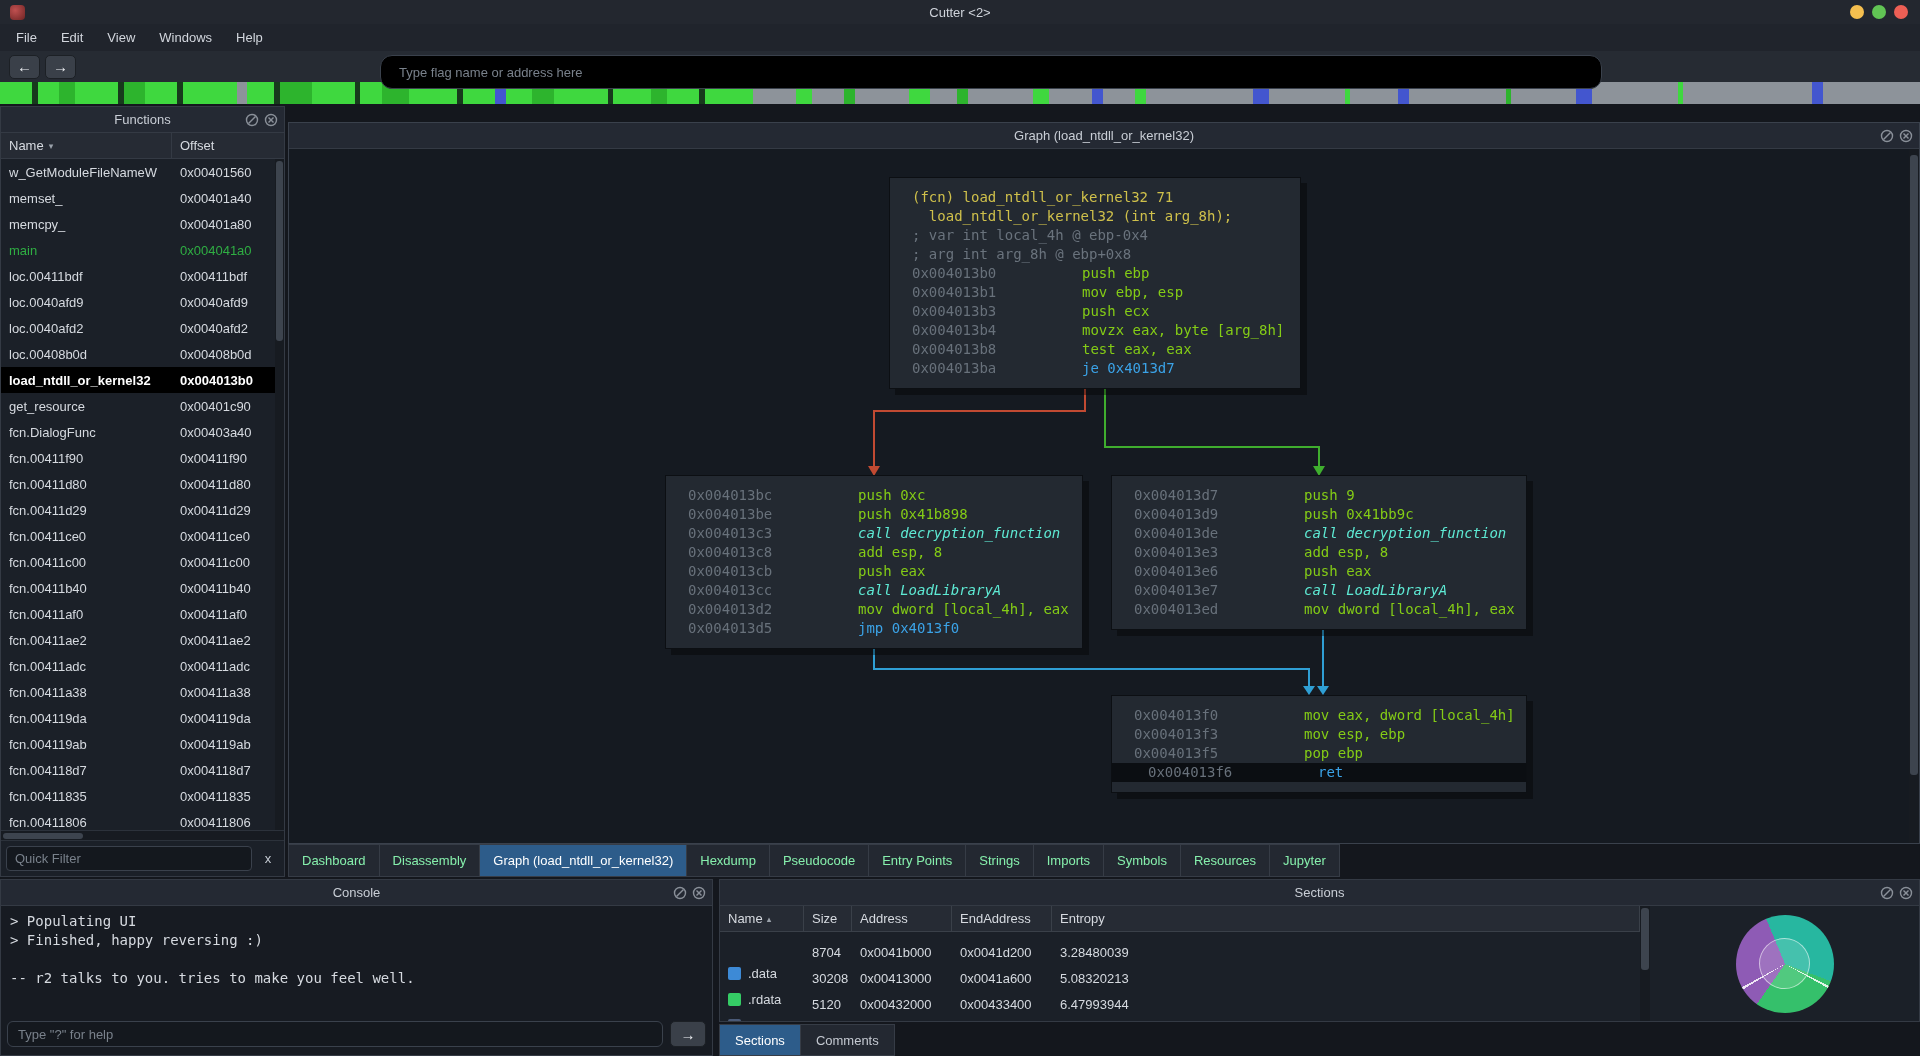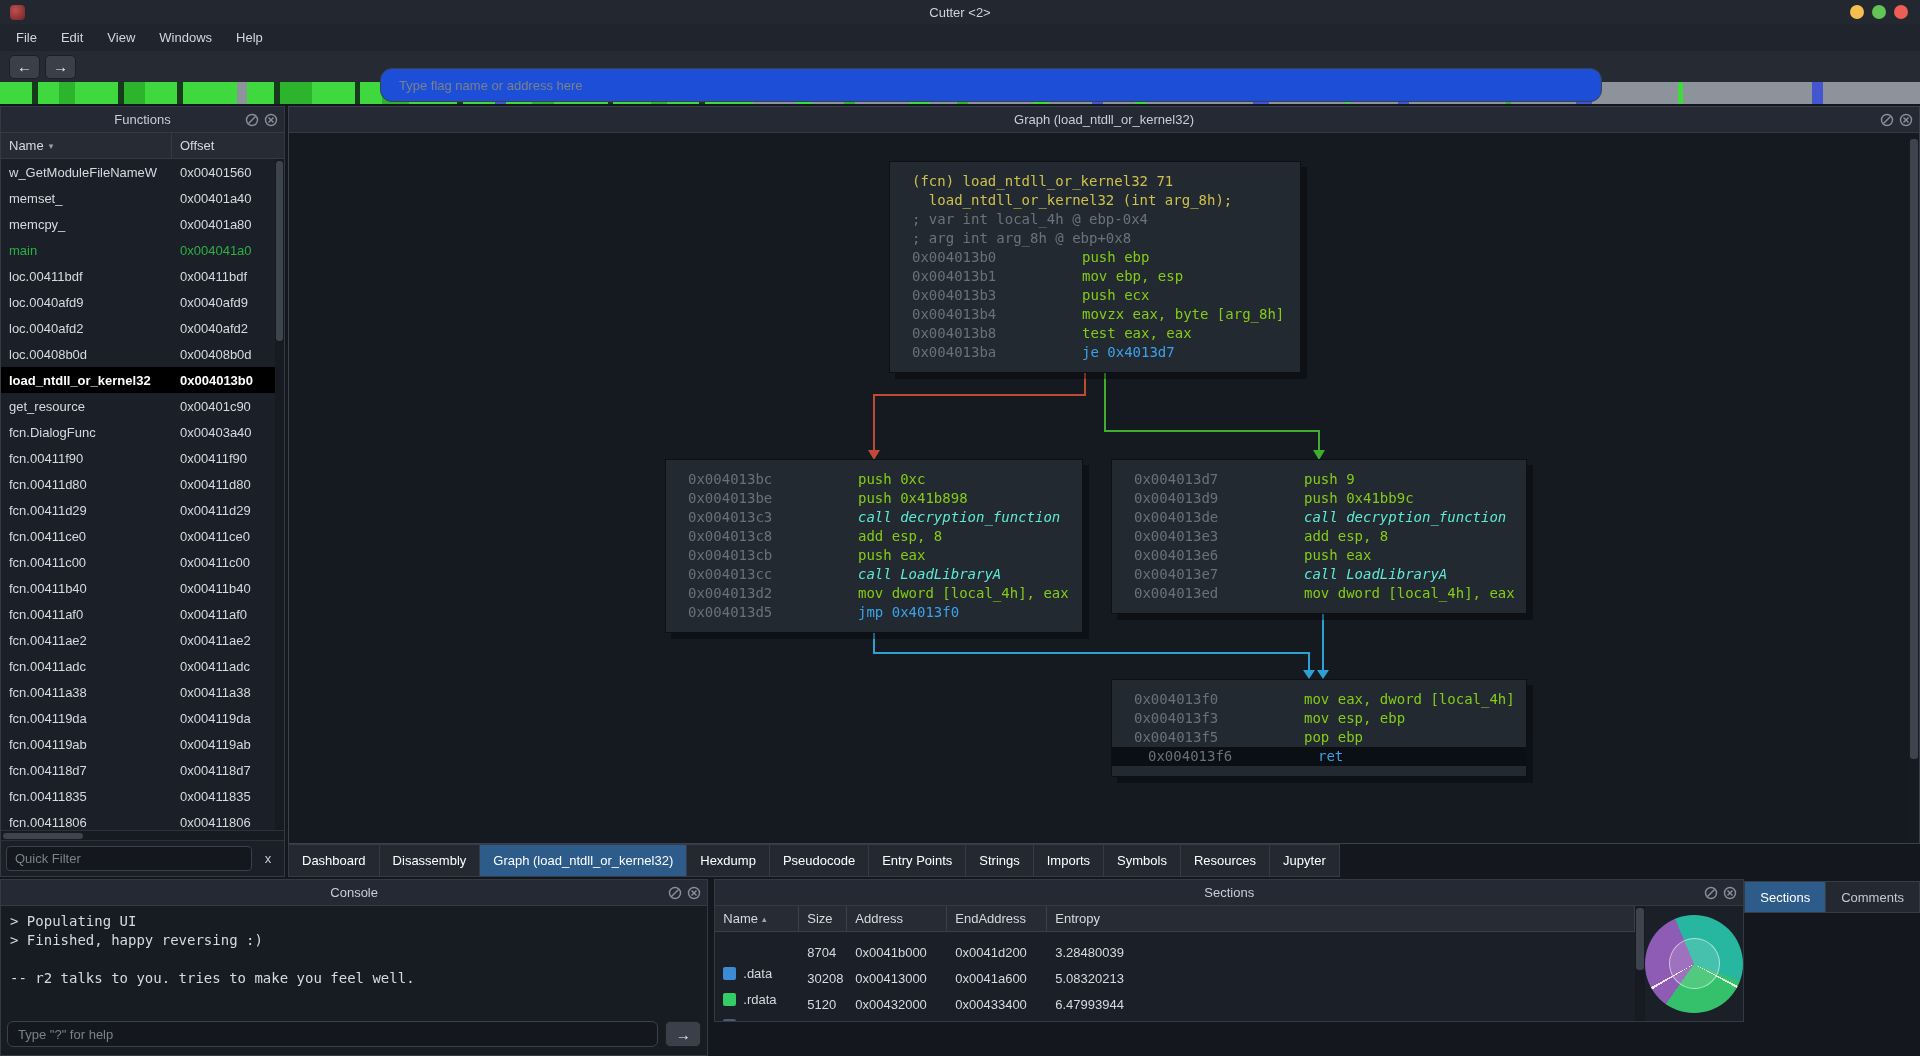--- a/index.html
+++ b/index.html
@@ -22,8 +22,8 @@
   .nav-btn { width:31px; height:24px; background:#3a4049; border:1px solid #1c2025; border-radius:5px;
              color:#eceef2; font-weight:bold; font-size:15px; display:flex; align-items:center; justify-content:center; }
   .nav-btn.back { margin-left:9px; } .nav-btn.fwd { margin-left:5px; }
-  .address-input { position:absolute; left:380px; top:17px; width:1222px; height:23px; border-radius:12px;
-                   background:#1d4ed8; border:1px solid #3a414c; color:#c9ced6; padding:16px 18px; font-size:13px; outline:none; }
+  .address-input { position:absolute; left:380px; top:4px; width:1222px; height:23px; border-radius:12px;
+                   background:#000000; border:1px solid #3a414c; color:#c9ced6; padding:16px 18px; font-size:13px; outline:none; }
   .address-input::placeholder { color:#79818b; }
 
   

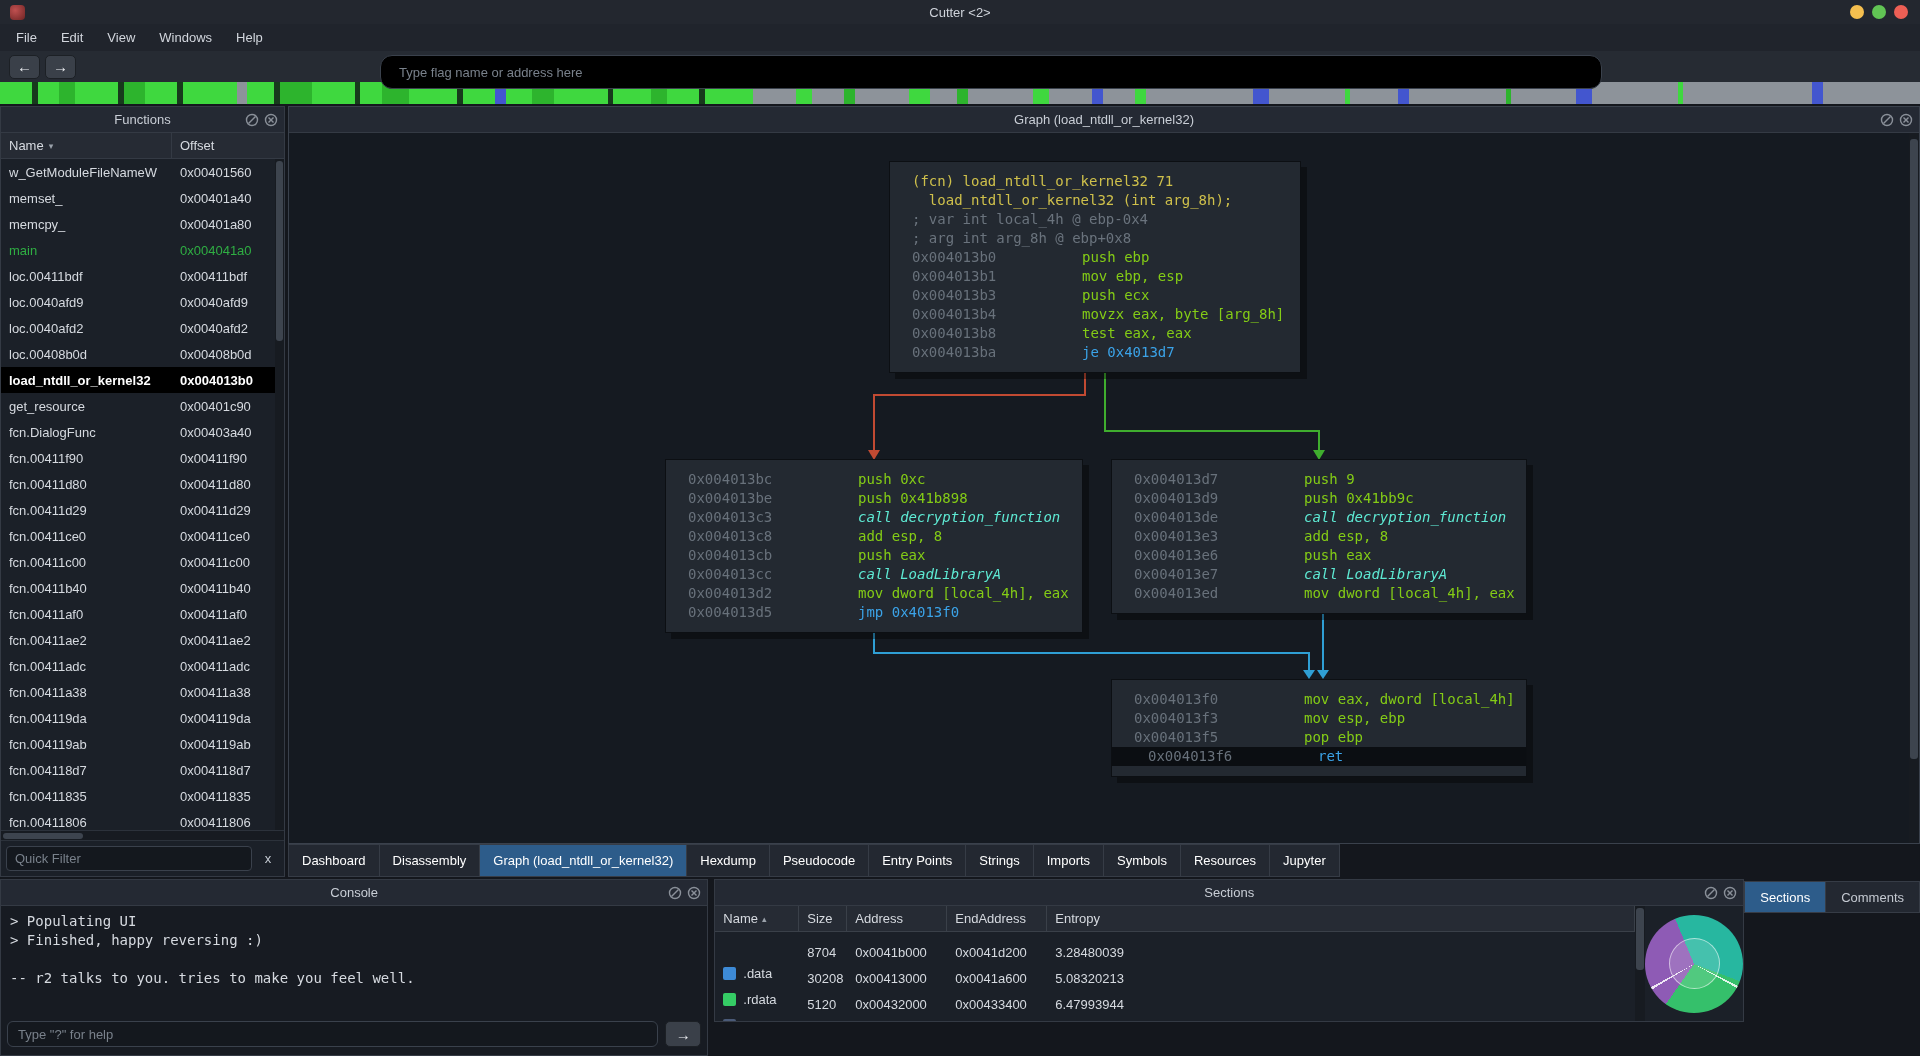--- a/index.html
+++ b/index.html
@@ -61,7 +61,7 @@
   .quickfilter-row input::placeholder { color:#79818b; }
   .qf-clear { width:22px; height:25px; background:transparent; border:none; color:#c6ccd4; font-size:13px; cursor:default; }
 
-  .right-col { flex:1; display:flex; flex-direction:column; }
+  .right-col { flex:1; display:flex; flex-direction:column;margin-top:16px; }
   .graph-wrap { flex:1; background:#151a21; border:1px solid #3a414c; position:relative; overflow:hidden; }
   .graph-canvas { position:absolute; top:26px; left:0; right:10px; bottom:0; }
   .graph-edges { position:absolute; inset:0; width:100%; height:100%; }

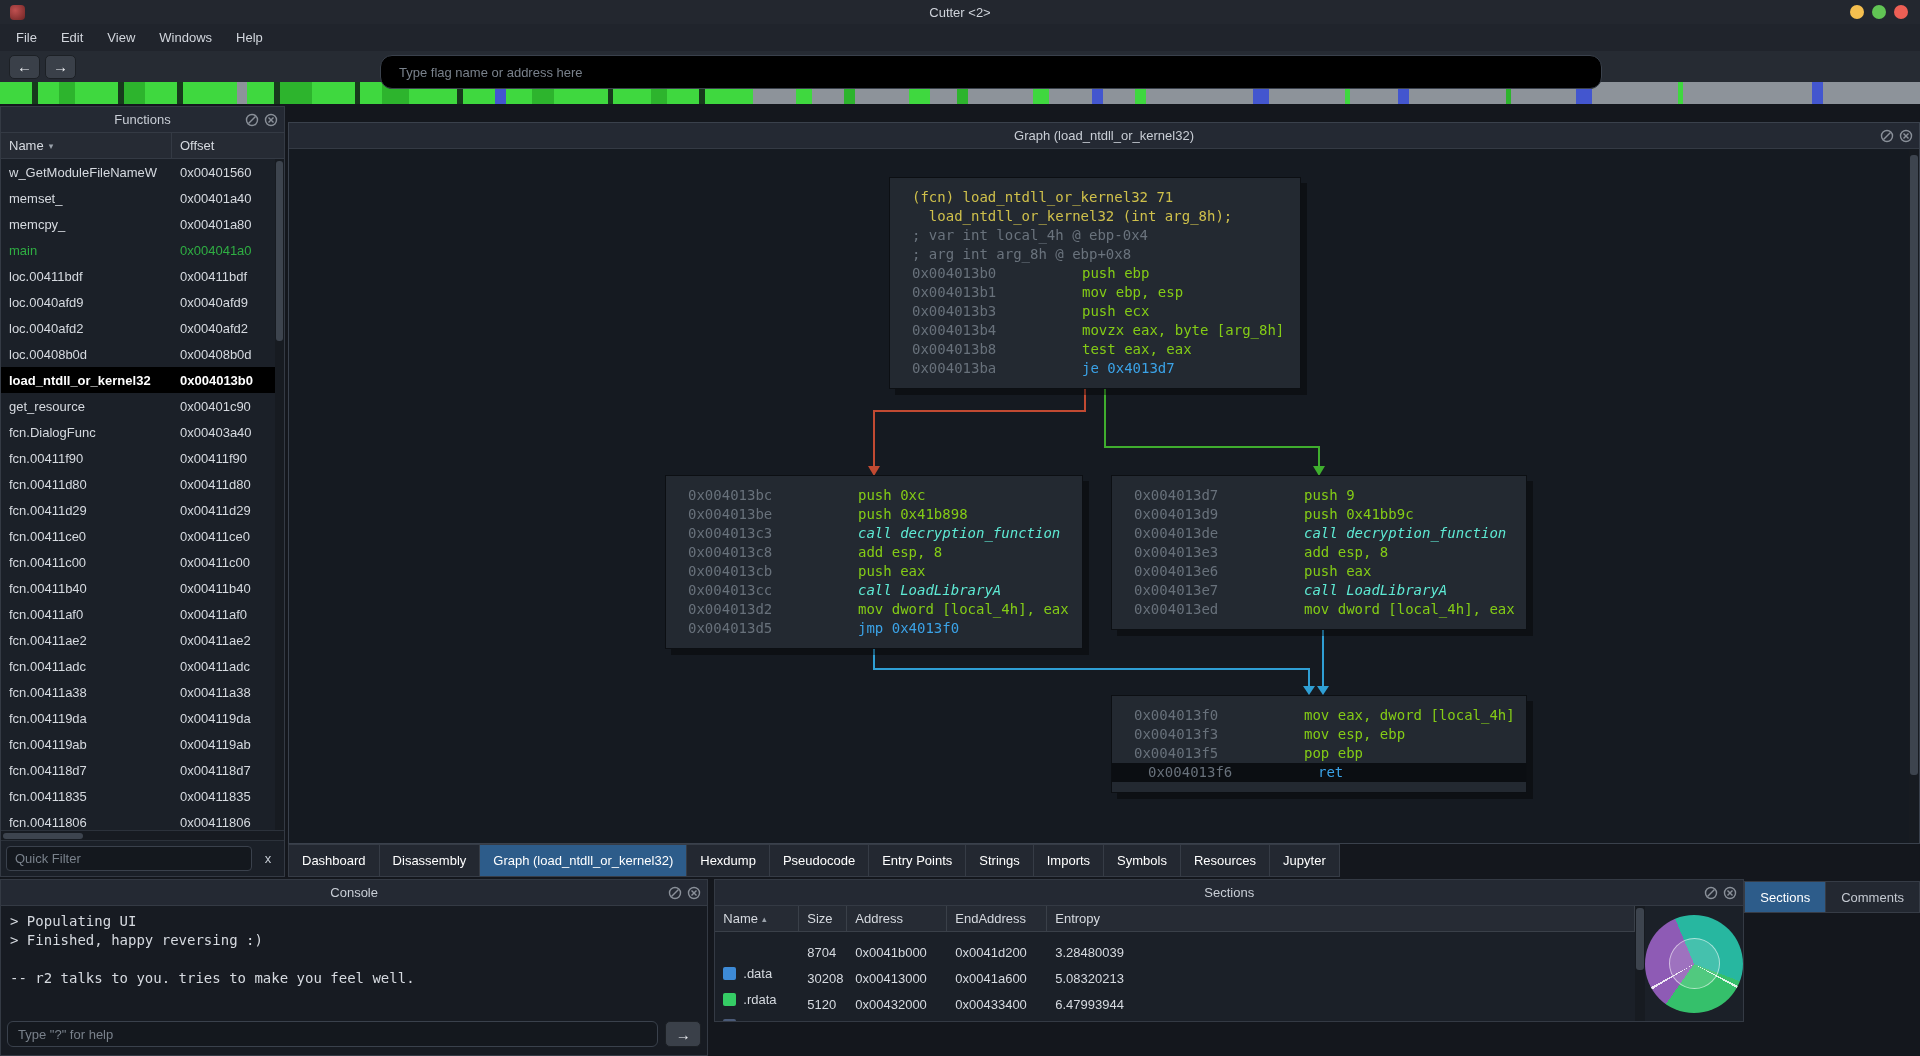--- a/index.html
+++ b/index.html
@@ -79,7 +79,7 @@
   .gline.hl { background:#0b0e12;padding-left:36px; }
 
   .tabbar { height:33px; display:flex; align-items:stretch; margin-top:0; background:#14171d; }
-  .tab { display:flex; align-items:center; padding:0 13px; background:#232831; color:#ffffff;
+  .tab { display:flex; align-items:center; padding:0 13px; background:#232831; color:#86efac;
          border:1px solid #363c46; border-left:none; cursor:default; white-space:nowrap; }
   .tab:first-child { border-left:1px solid #363c46; }
   .tab.active { background:#2d5c8a; color:#ffffff; }

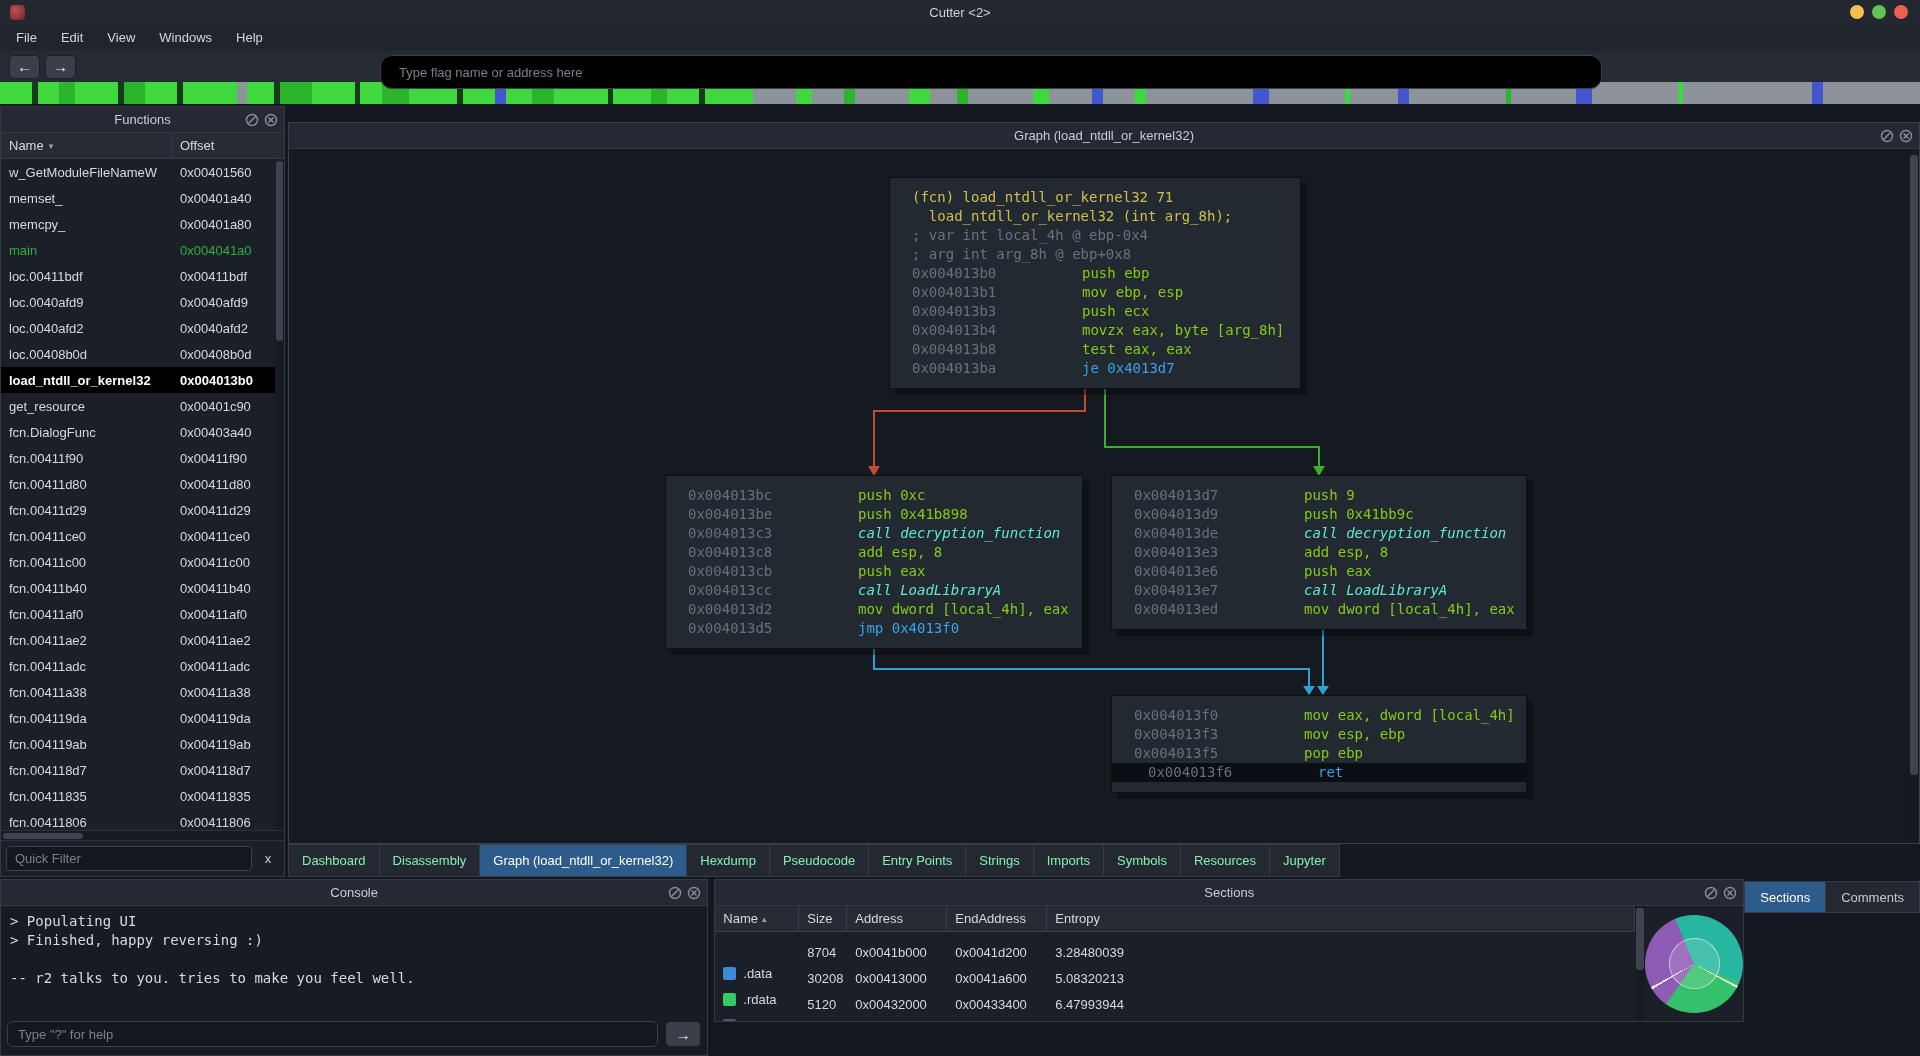--- a/index.html
+++ b/index.html
@@ -95,7 +95,7 @@
   .console-send { width:36px; height:26px; background:#3a4049; border:1px solid #1c2025; border-radius:5px;
                   color:#eceef2; font-weight:bold; font-size:15px; display:flex; align-items:center; justify-content:center; }
 
-  .bottom-right { flex:1; display:flex; flex-direction:row; }
+  .bottom-right { flex:1; display:flex; flex-direction:column; }
   .sections-panel { height:143px; display:flex; flex-direction:column; }
   .sections-body { flex:1; display:flex; position:relative; overflow:hidden; }
   .sections-table { width:920px; flex:none; }

